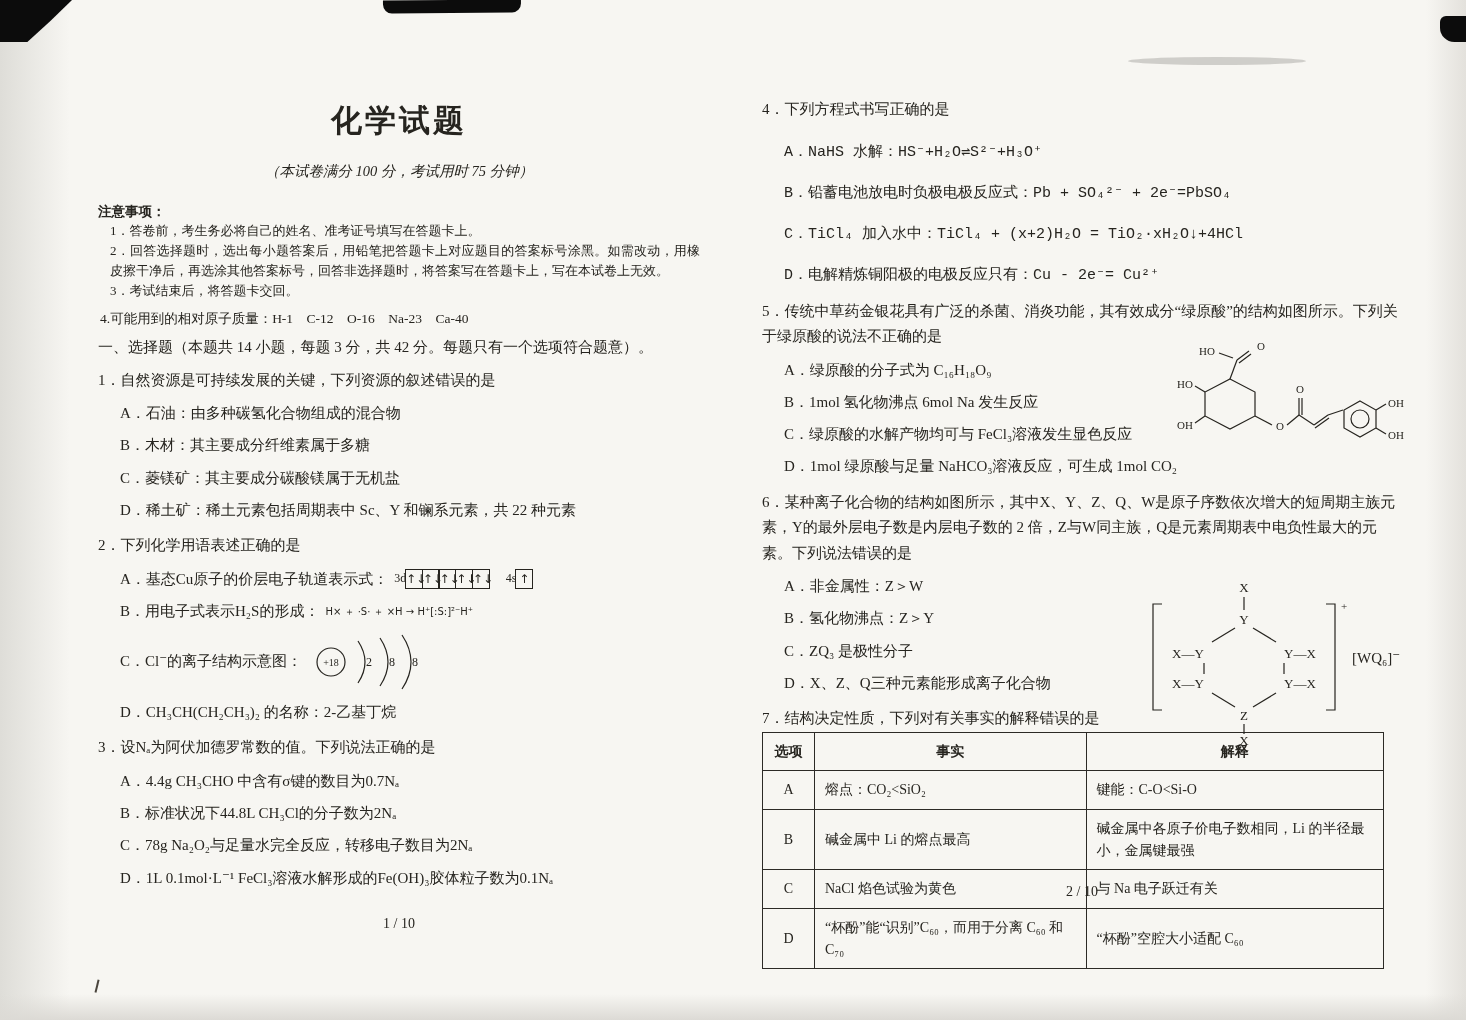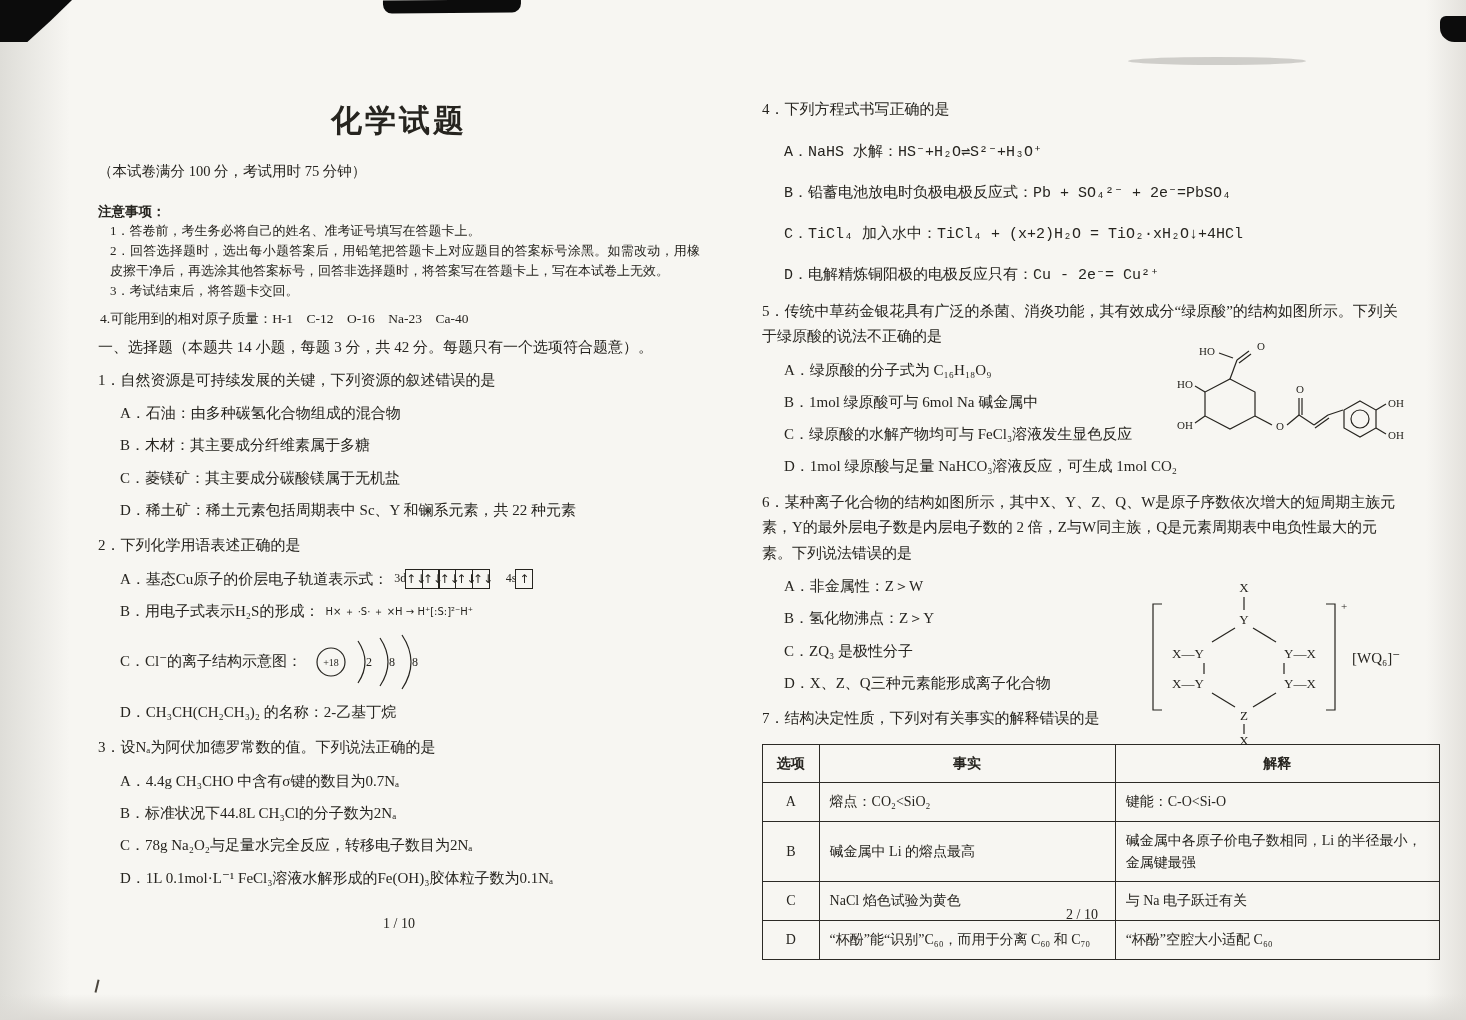--- a/index.html
+++ b/index.html
@@ -31,7 +31,7 @@
   .col-right { left:762px; top:86px;  width:640px; }
 
   .title { text-align:center; font-size:31px; font-weight:700; letter-spacing:3px; }
-  .subtitle { font-size:14.5px; margin-top:20px; }
+  .subtitle { text-align:center; font-size:14.5px; margin-top:20px;font-style:italic; }
   .notice-title { font-size:13.5px; font-weight:700; margin-top:22px; }
   .notice { font-size:13px; line-height:1.55; padding-left:12px; text-align:justify; }
   .prewrap { white-space:pre-wrap; padding-left:2px; margin-top:8px; font-size:13.5px; }

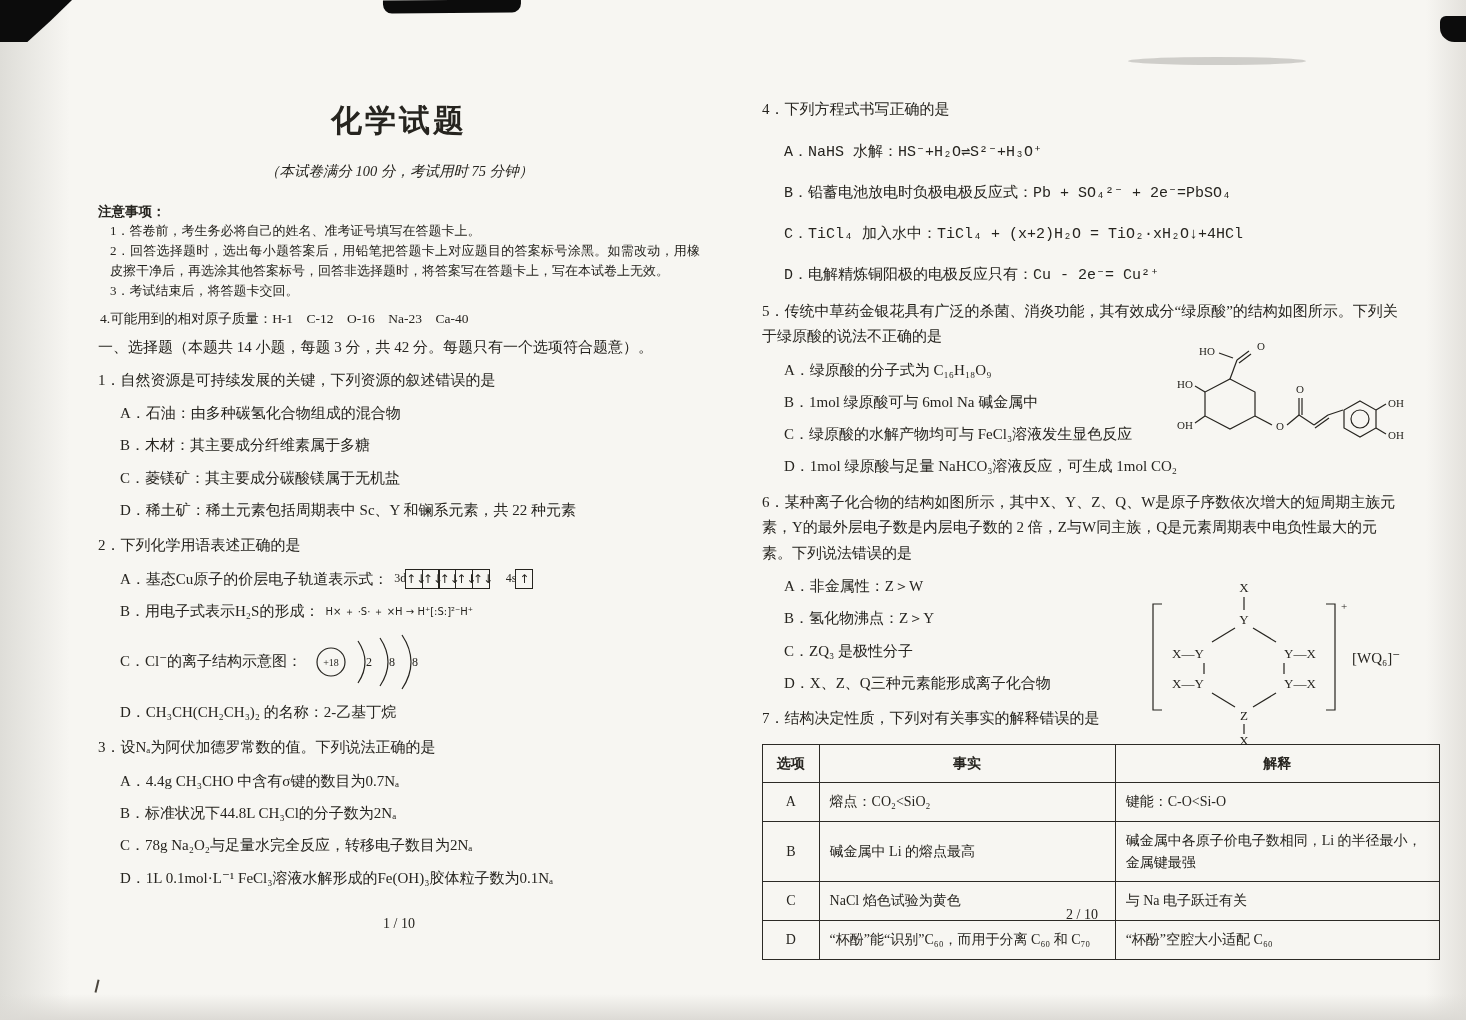--- a/index.html
+++ b/index.html
@@ -172,7 +172,7 @@
       <div class="stem">5．传统中草药金银花具有广泛的杀菌、消炎功能，其有效成分“绿原酸”的结构如图所示。下列关于绿原酸的说法不正确的是</div>
       <div class="opts-narrow">
         <div class="opt">A．绿原酸的分子式为 C₁₆H₁₈O₉</div>
-        <div class="opt">B．1mol 绿原酸可与 6mol Na 碱金属中</div>
+        <div class="opt">B．1mol 氢化物沸点 6mol Na 发生反应</div>
         <div class="opt">C．绿原酸的水解产物均可与 FeCl₃溶液发生显色反应</div>
         <div class="opt">D．1mol 绿原酸与足量 NaHCO₃溶液反应，可生成 1mol CO₂</div>
       </div>

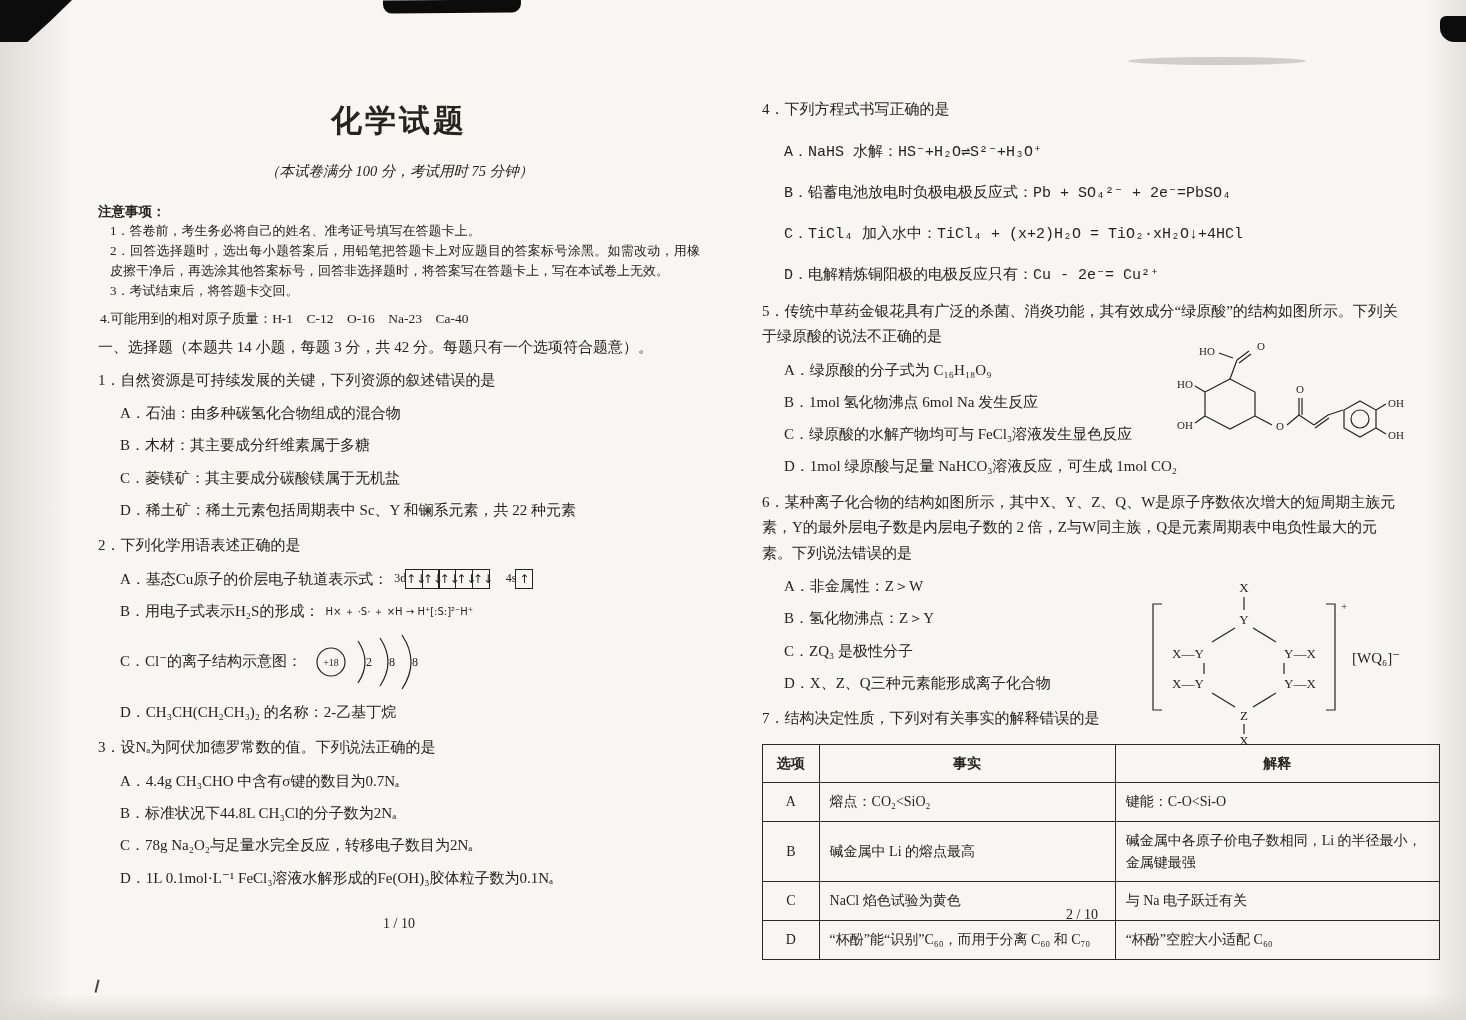--- a/index.html
+++ b/index.html
@@ -60,7 +60,7 @@
   .opts-narrow  { width:430px; }
   .opts-narrow6 { width:340px; }
 
-  table.facts { border-collapse:collapse; margin-top:12px; width:678px; font-size:14px; }
+  table.facts { border-collapse:collapse; width:622px; font-size:14px; }
   table.facts th, table.facts td { border:1.2px solid #2c2a26; padding:8px 10px; line-height:1.55; }
   table.facts th { font-weight:700; text-align:center; }
   table.facts td.c { text-align:center; width:52px; }

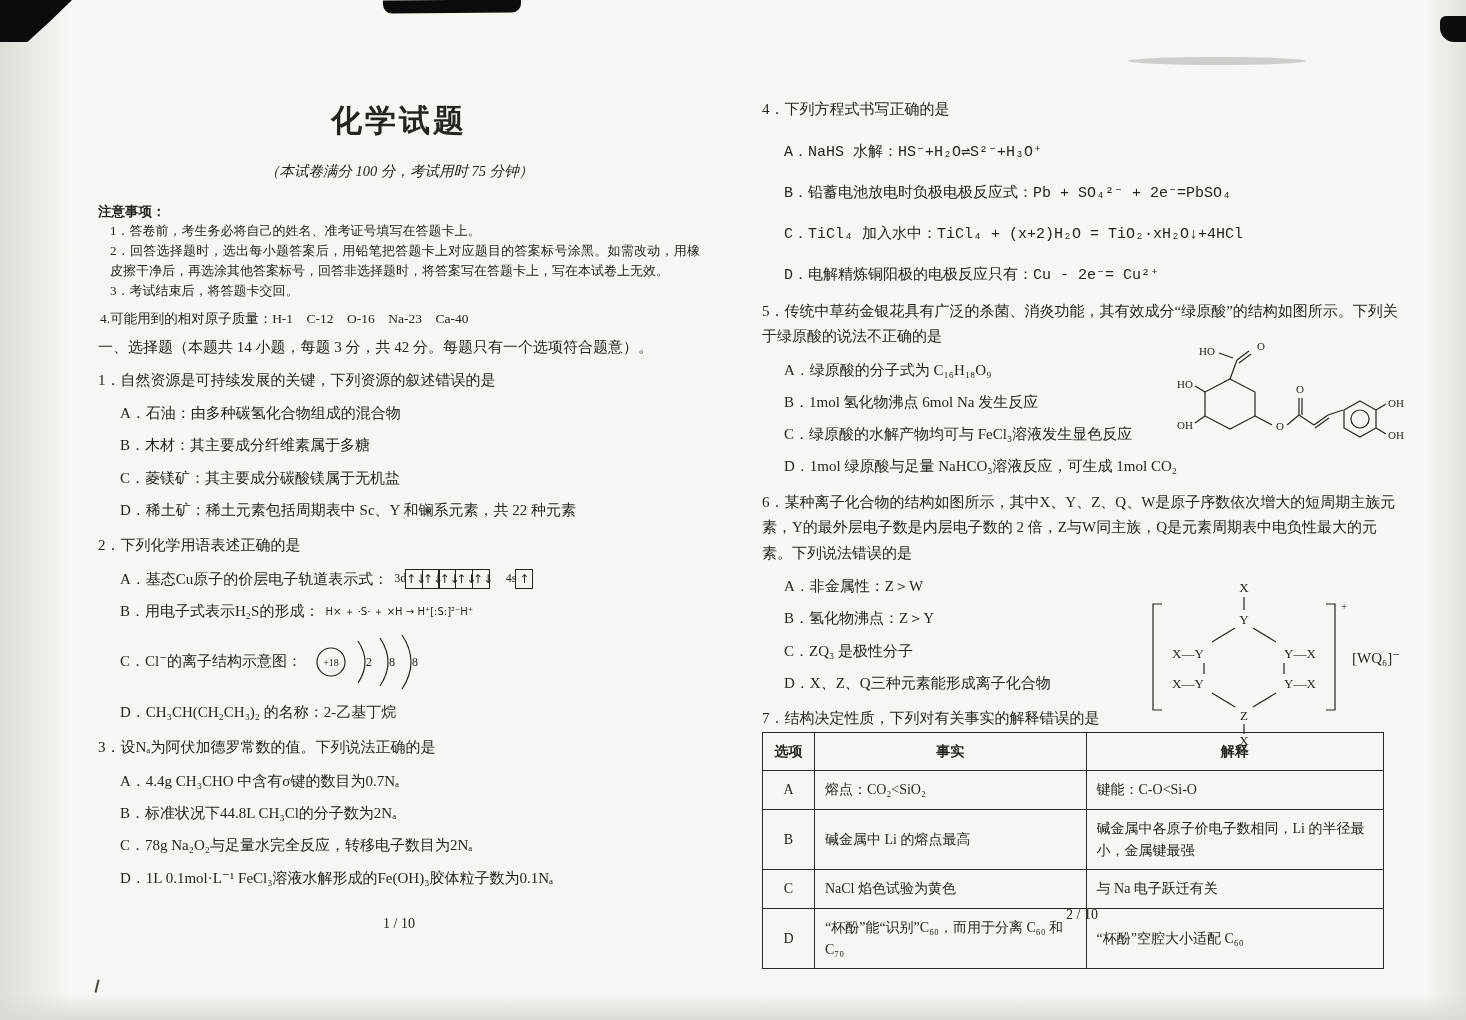--- a/index.html
+++ b/index.html
@@ -68,7 +68,7 @@
   table.facts td.exp  { width:298px; }
 
   .footer-left  { position:absolute; left:98px;  top:916px; width:602px; text-align:center; font-size:14px; }
-  .footer-right { position:absolute; left:762px; top:907px; width:640px; text-align:center; font-size:14px; }
+  .footer-right { position:absolute; left:762px; top:884px; width:640px; text-align:center; font-size:14px; }
 </style>
 </head>
 <body>

